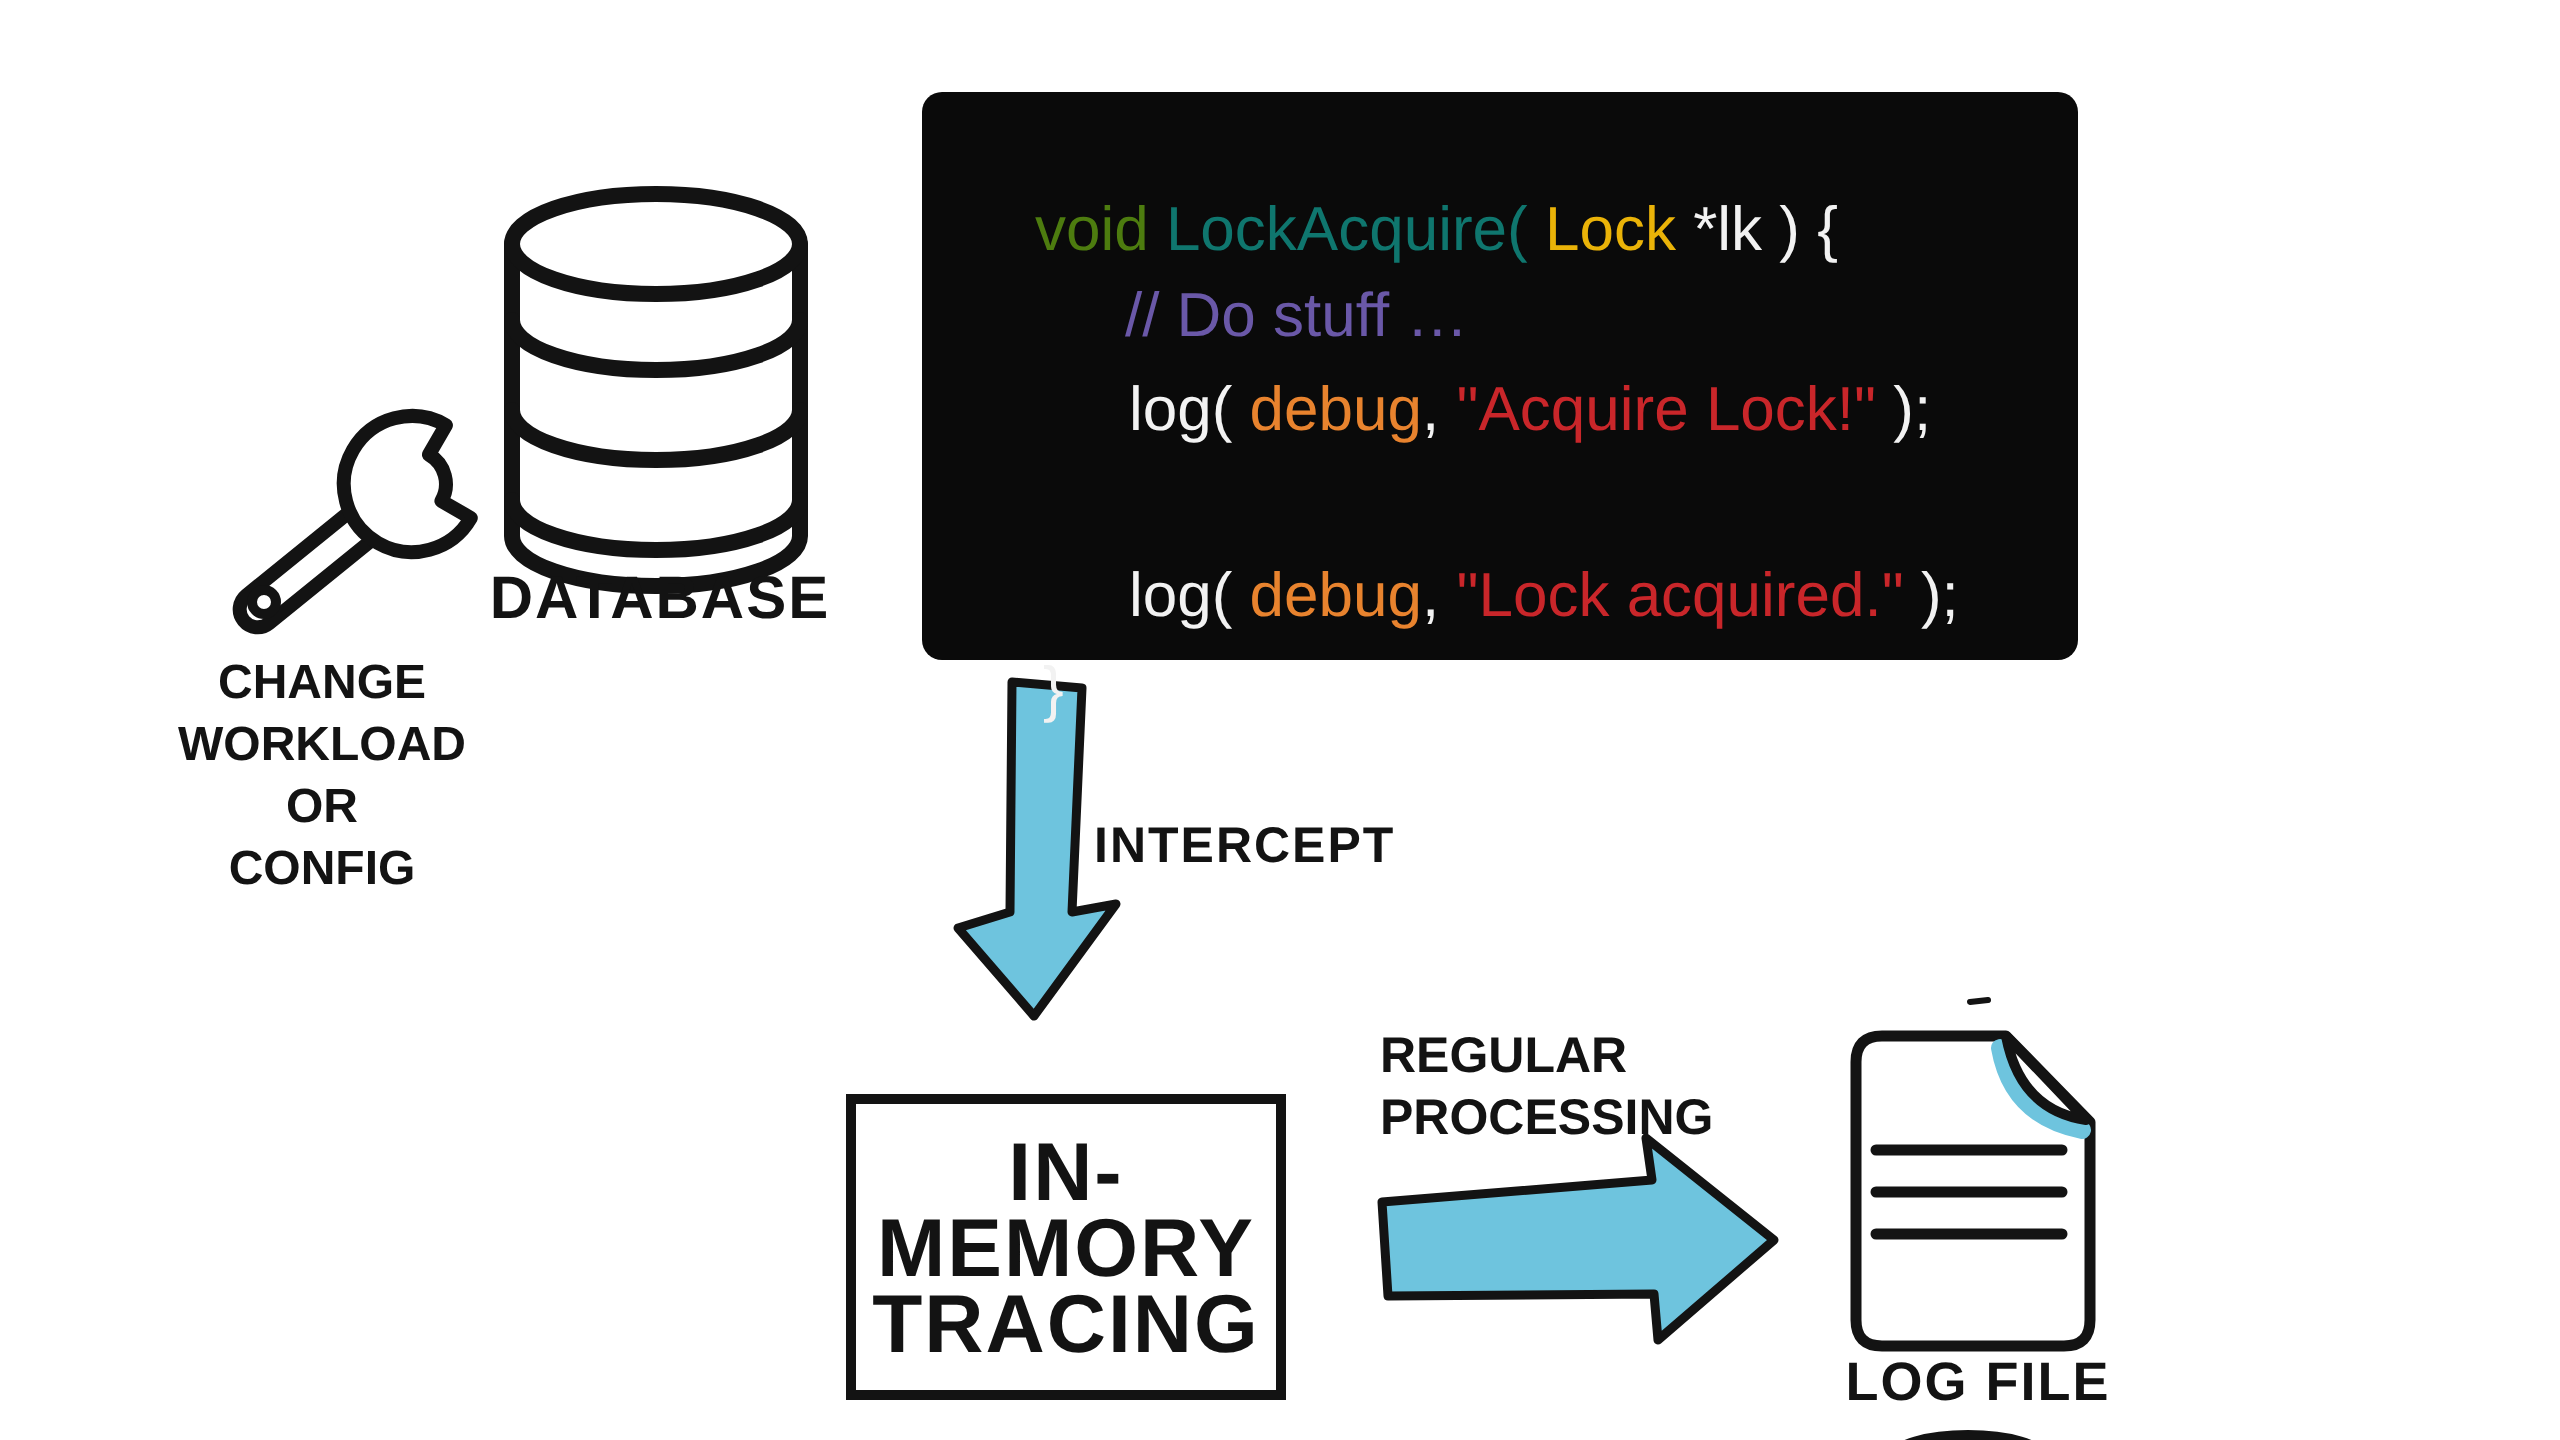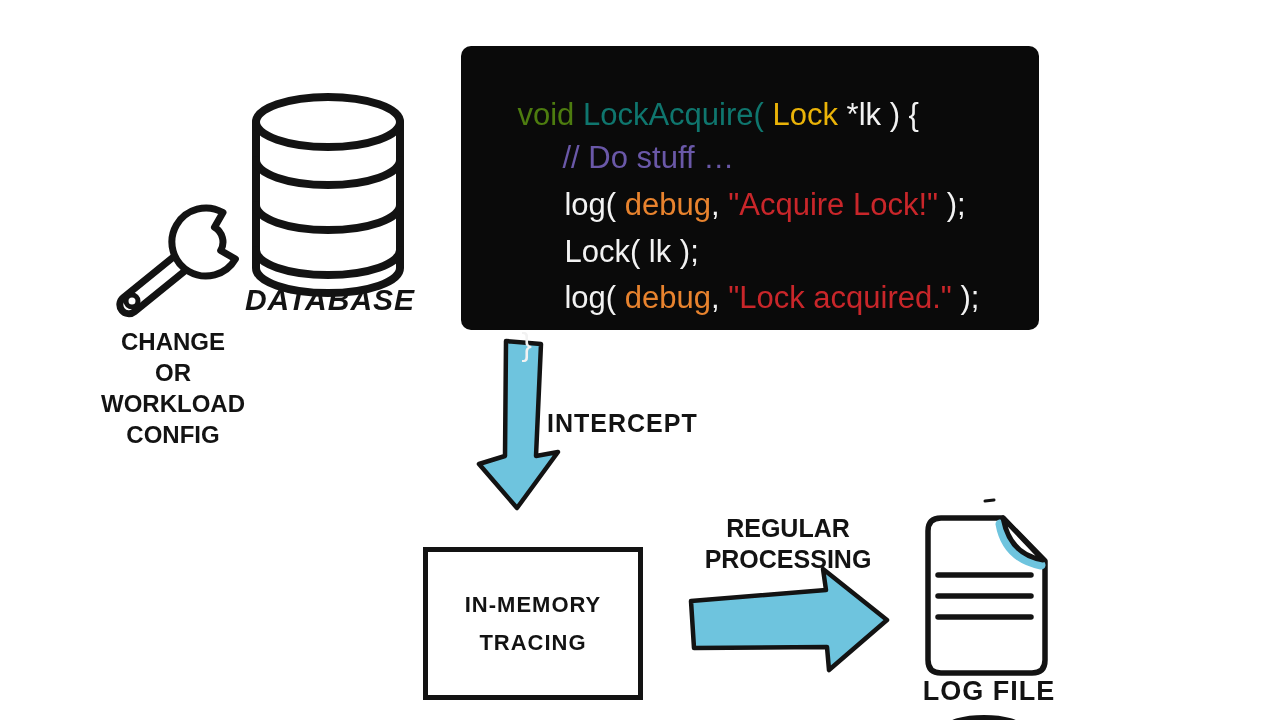--- a/index.html
+++ b/index.html
@@ -93,9 +93,6 @@
   <div class="code-line" style="left:69px; top:99px;">
     <span style="color: rgb(242, 242, 242);">log( </span><span style="color: rgb(232, 131, 46);">debug</span><span style="color: rgb(242, 242, 242);">, </span><span style="color: rgb(201, 38, 42);">"Acquire Lock!"</span><span style="color: rgb(242, 242, 242);"> );</span>
   </div>
-  <div class="code-line" style="left:69px; top:146px;">
-    <span style="color: rgb(242, 242, 242);">Lock( lk );</span>
-  </div>
   <div class="code-line" style="left:69px; top:192px;">
     <span style="color: rgb(242, 242, 242);">log( </span><span style="color: rgb(232, 131, 46);">debug</span><span style="color: rgb(242, 242, 242);">, </span><span style="color: rgb(201, 38, 42);">"Lock acquired."</span><span style="color: rgb(242, 242, 242);"> );</span>
   </div>

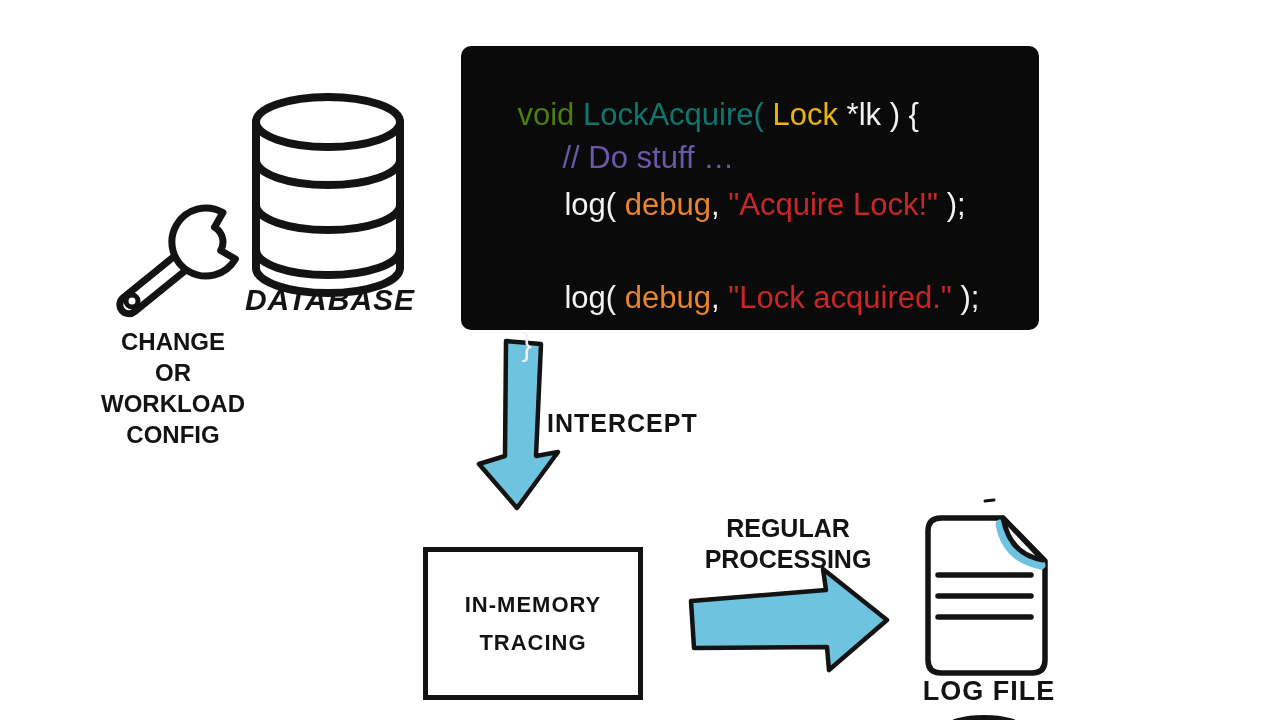--- a/index.html
+++ b/index.html
@@ -28,7 +28,7 @@
     font-family:"Liberation Sans", sans-serif;
     text-align:center;
   }
-  .lbl-database   { left:228px; top:283px; width:204px; font-size:30px; letter-spacing:1px;font-style:italic; }
+  .lbl-database   { left:228px; top:283px; width:204px; font-size:30px; letter-spacing:1px; }
   .lbl-change     { left:88px;  top:326px; width:170px; text-align:center; font-size:24px; line-height:31px; }
   .lbl-intercept  { left:547px; top:409px; font-size:25px; letter-spacing:1px; }
   .lbl-processing { left:690px; top:513px; width:196px; text-align:center; font-size:25px; line-height:31px; }

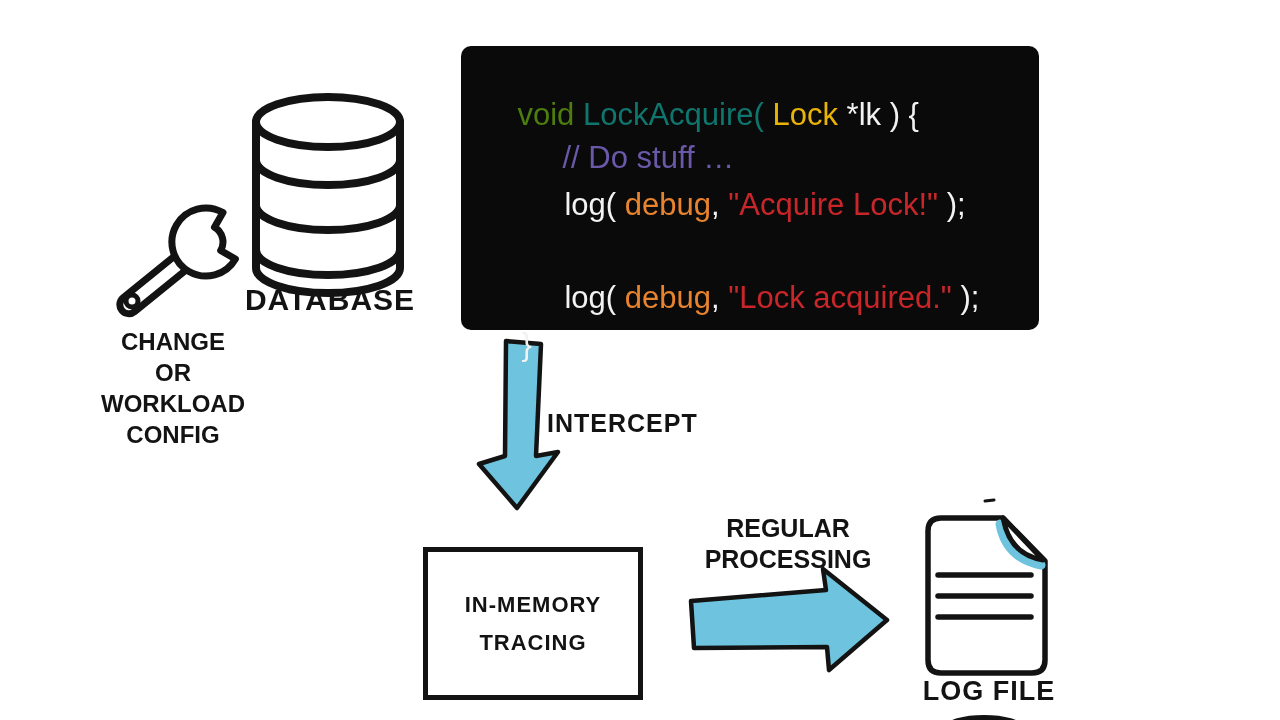--- a/index.html
+++ b/index.html
@@ -29,7 +29,7 @@
     text-align:center;
   }
   .lbl-database   { left:228px; top:283px; width:204px; font-size:30px; letter-spacing:1px; }
-  .lbl-change     { left:88px;  top:326px; width:170px; text-align:center; font-size:24px; line-height:31px; }
+  .lbl-change     { left:76px;  top:326px; width:170px; text-align:center; font-size:24px; line-height:31px; }
   .lbl-intercept  { left:547px; top:409px; font-size:25px; letter-spacing:1px; }
   .lbl-processing { left:690px; top:513px; width:196px; text-align:center; font-size:25px; line-height:31px; }
   .lbl-logfile    { left:908px; top:676px; width:162px; text-align:center; font-size:27px; letter-spacing:1px; }

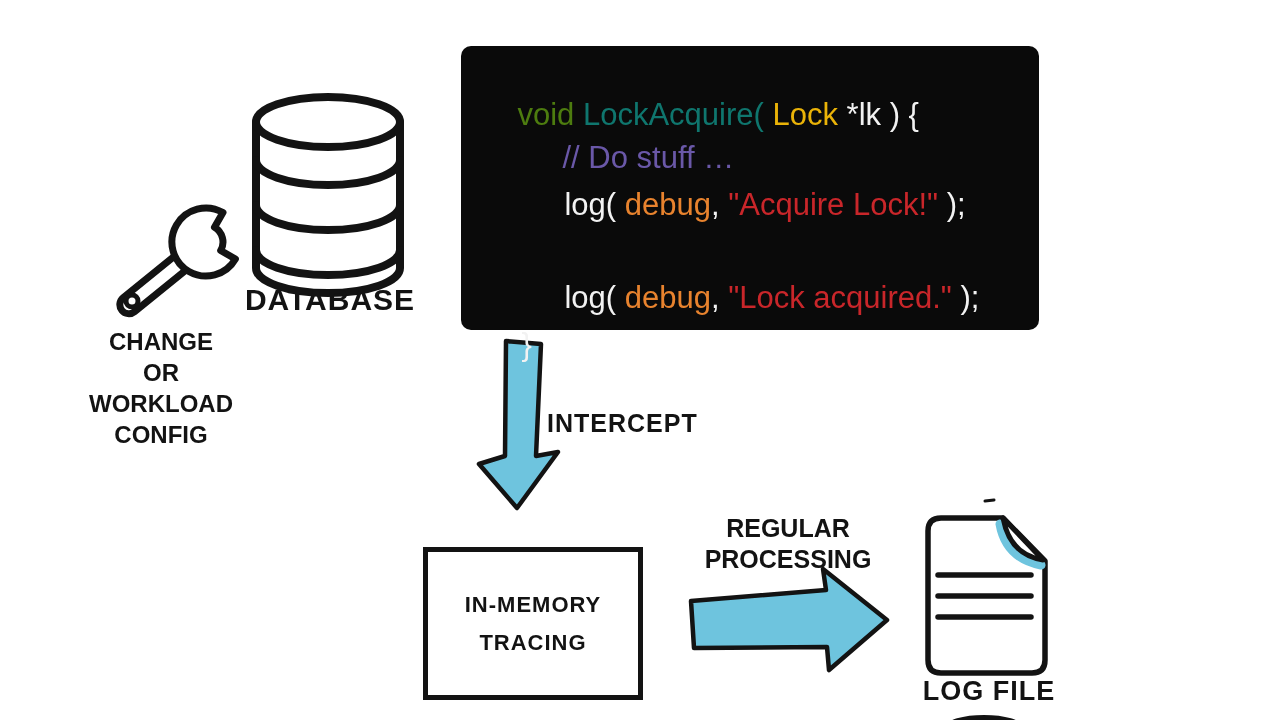--- a/index.html
+++ b/index.html
@@ -105,8 +105,8 @@
 
 <div class="label lbl-change">
   <div>CHANGE</div>
+  <div>WORKLOAD</div>
   <div>OR</div>
-  <div>WORKLOAD</div>
   <div>CONFIG</div>
 </div>
 

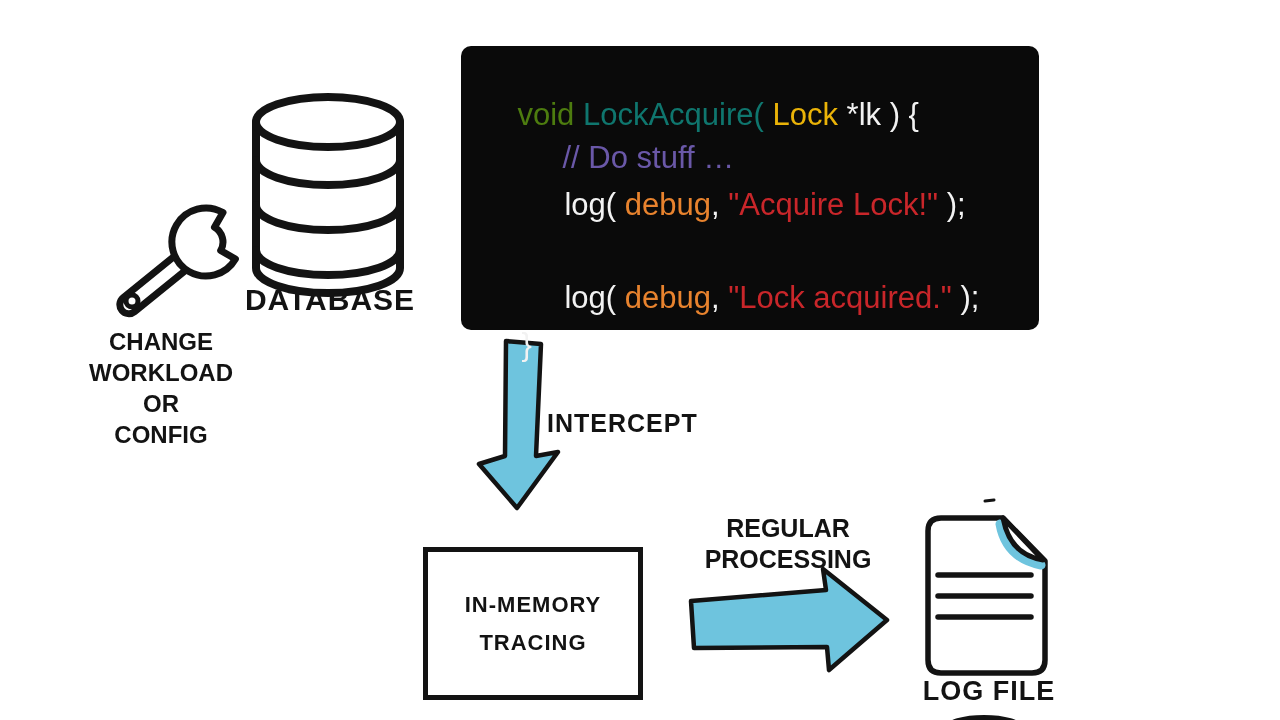--- a/index.html
+++ b/index.html
@@ -31,7 +31,7 @@
   .lbl-database   { left:228px; top:283px; width:204px; font-size:30px; letter-spacing:1px; }
   .lbl-change     { left:76px;  top:326px; width:170px; text-align:center; font-size:24px; line-height:31px; }
   .lbl-intercept  { left:547px; top:409px; font-size:25px; letter-spacing:1px; }
-  .lbl-processing { left:690px; top:513px; width:196px; text-align:center; font-size:25px; line-height:31px; }
+  .lbl-processing { left:690px; top:513px; width:196px; text-align:left; font-size:25px; line-height:31px; }
   .lbl-logfile    { left:908px; top:676px; width:162px; text-align:center; font-size:27px; letter-spacing:1px; }
 
   .tracing-box {

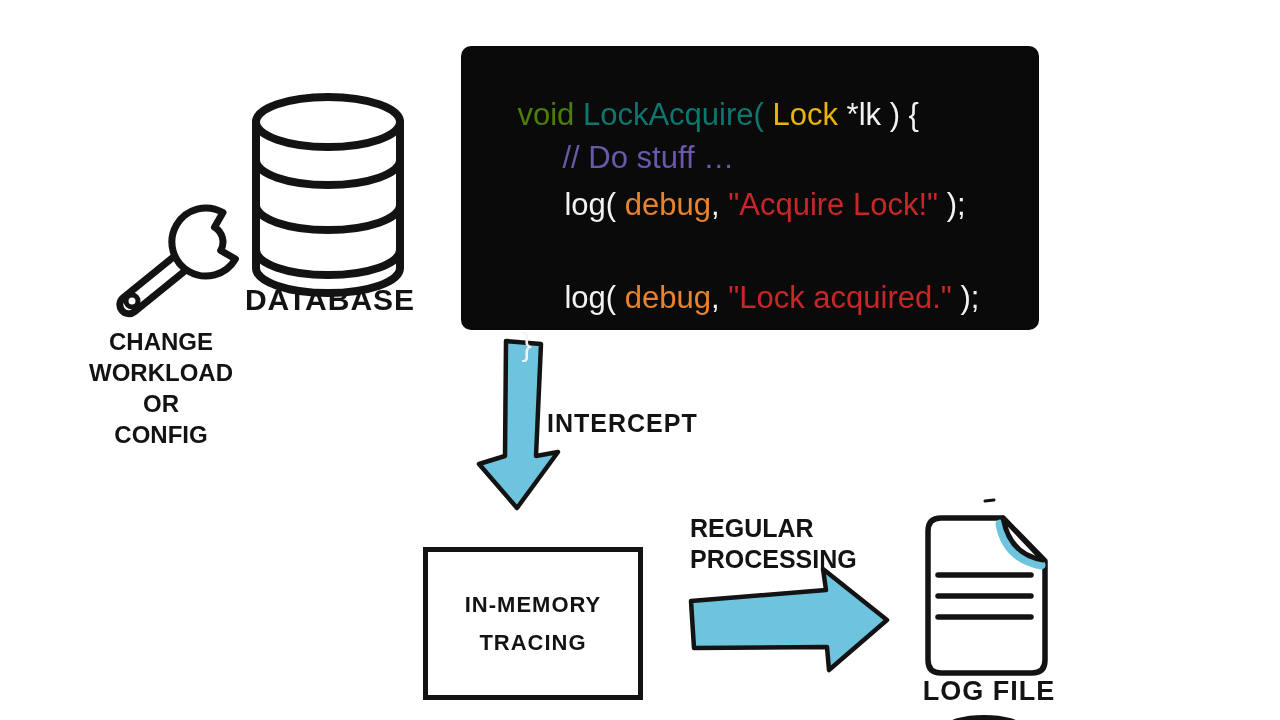--- a/index.html
+++ b/index.html
@@ -38,7 +38,7 @@
     position:absolute; left:423px; top:547px; width:220px; height:153px;
     box-sizing:border-box; border:5px solid #131313;
     display:flex; flex-direction:column; justify-content:center; align-items:center;
-    font-weight:700; font-size:22px; line-height:38px; letter-spacing:1px;
+    font-weight:700; font-size:41px; line-height:38px; letter-spacing:1px;
     text-align:center; color:#131313; background:#ffffff;
     font-family:"Liberation Sans", sans-serif;
   }

